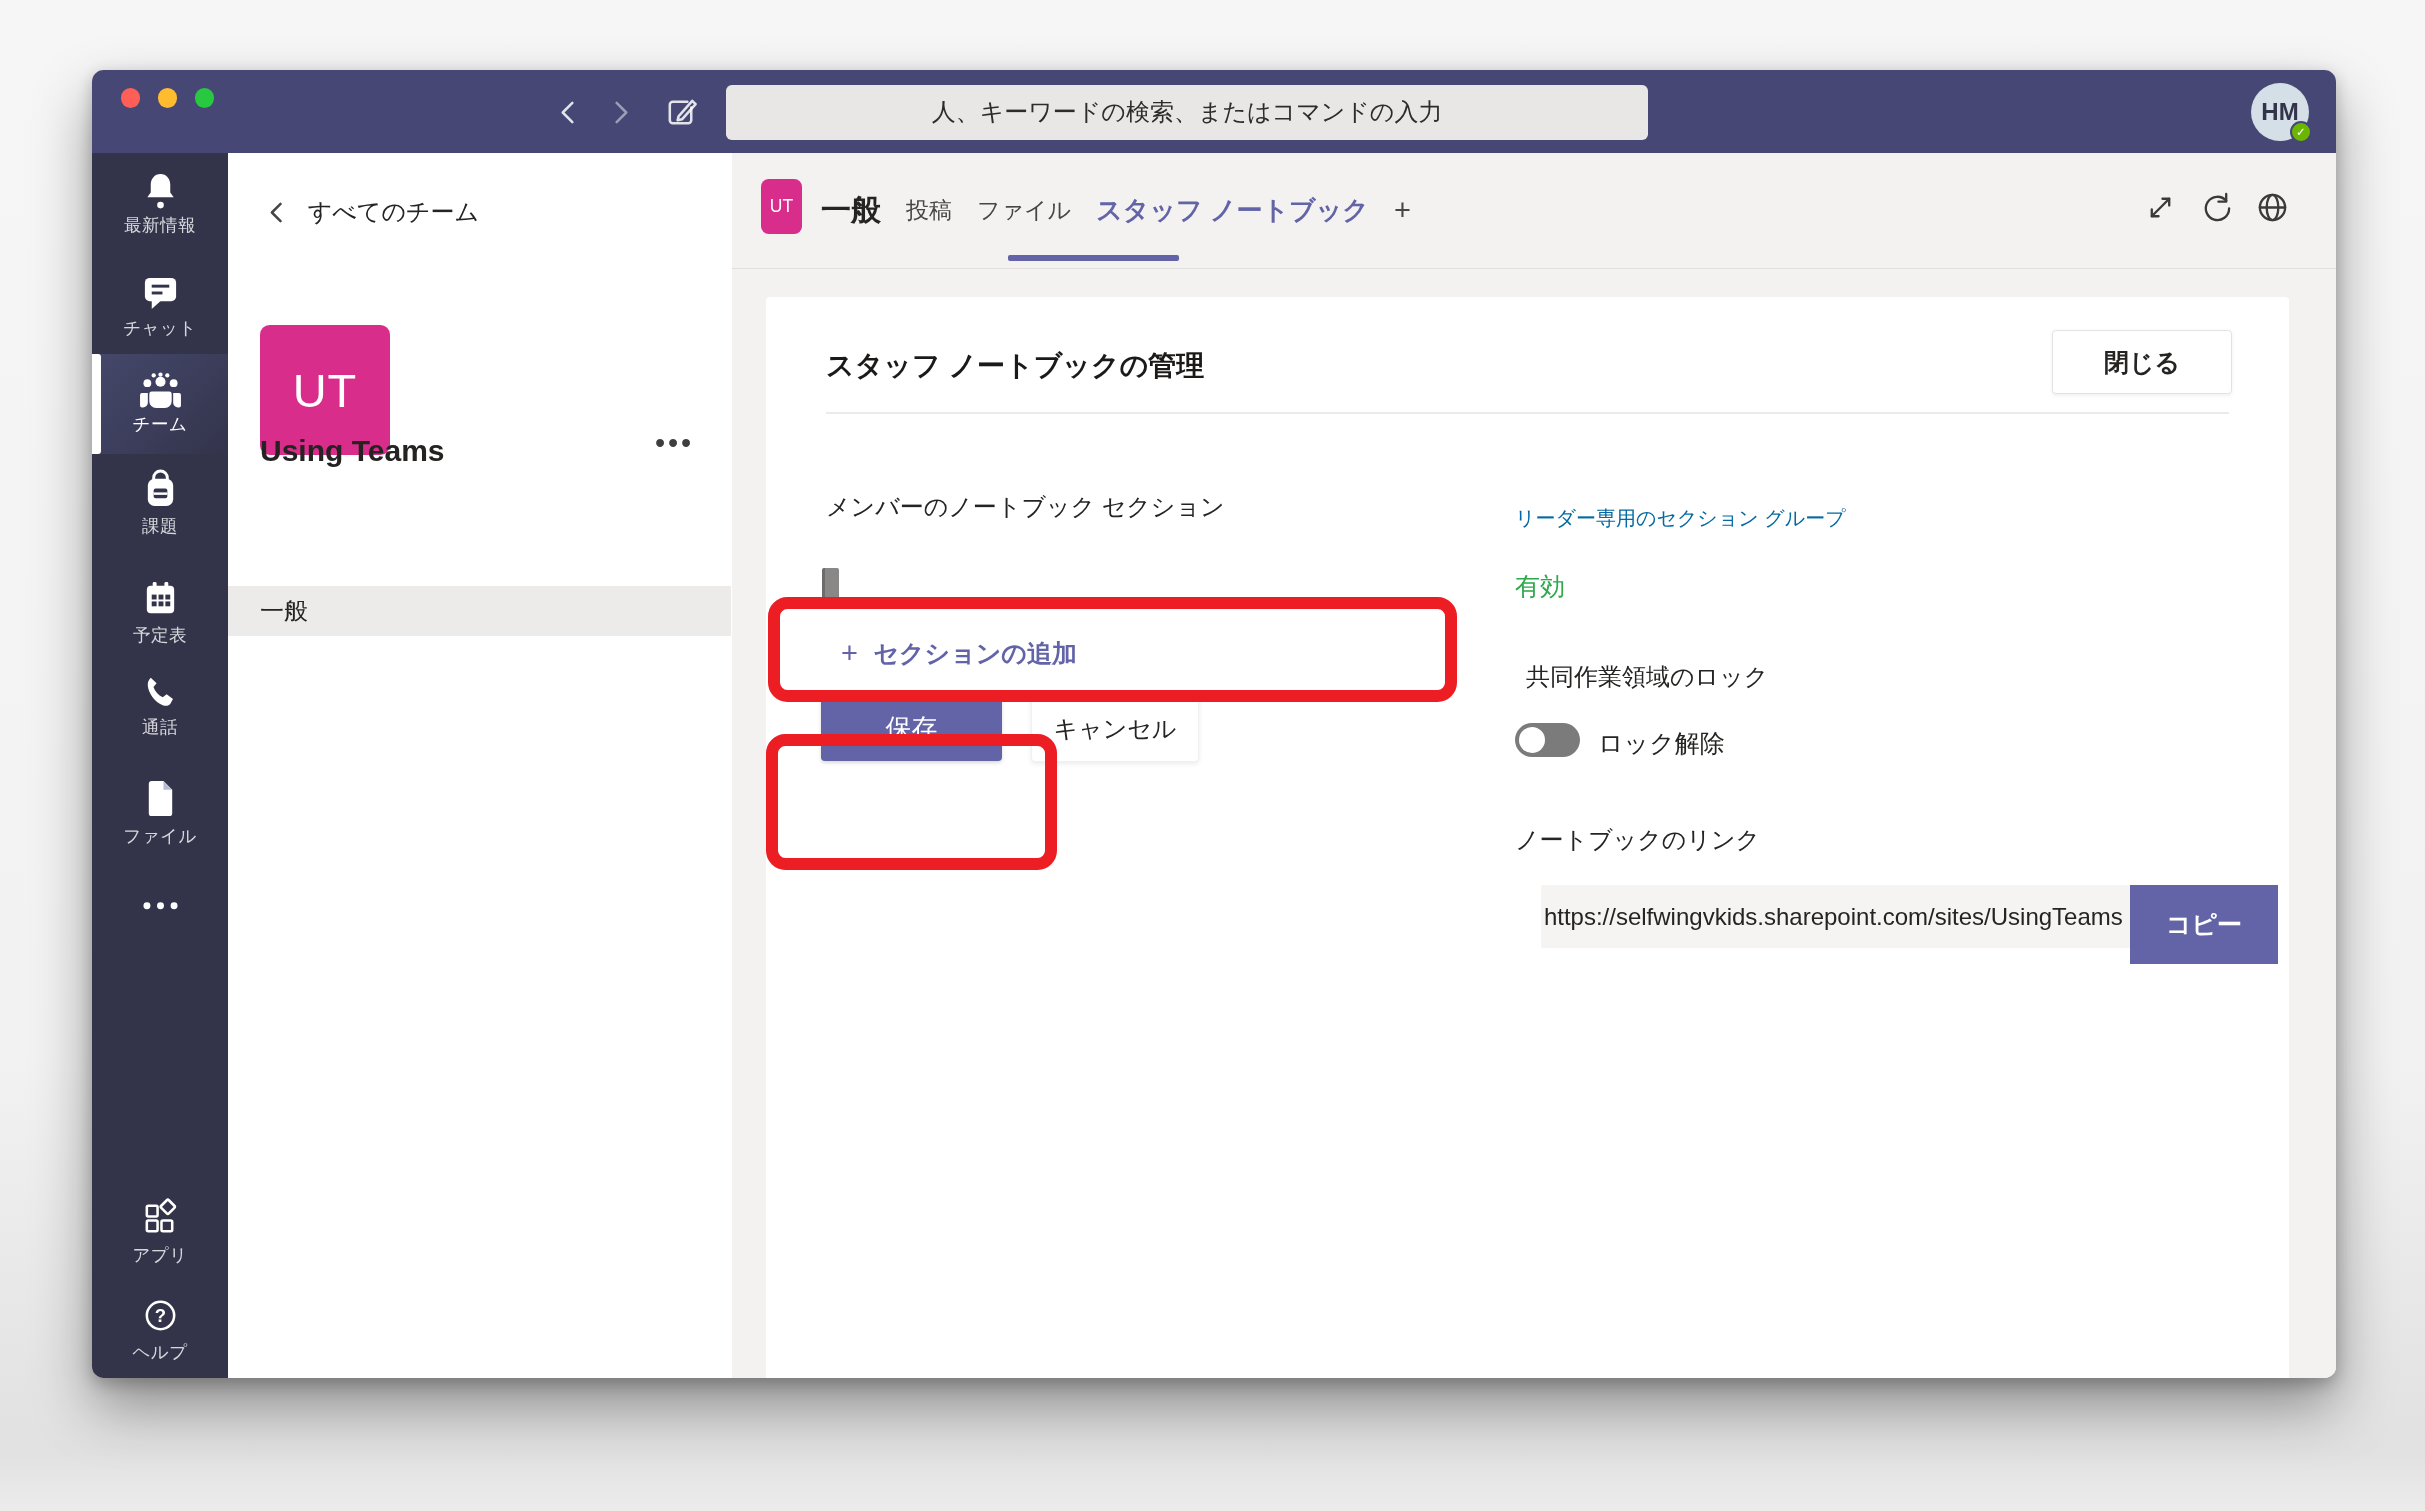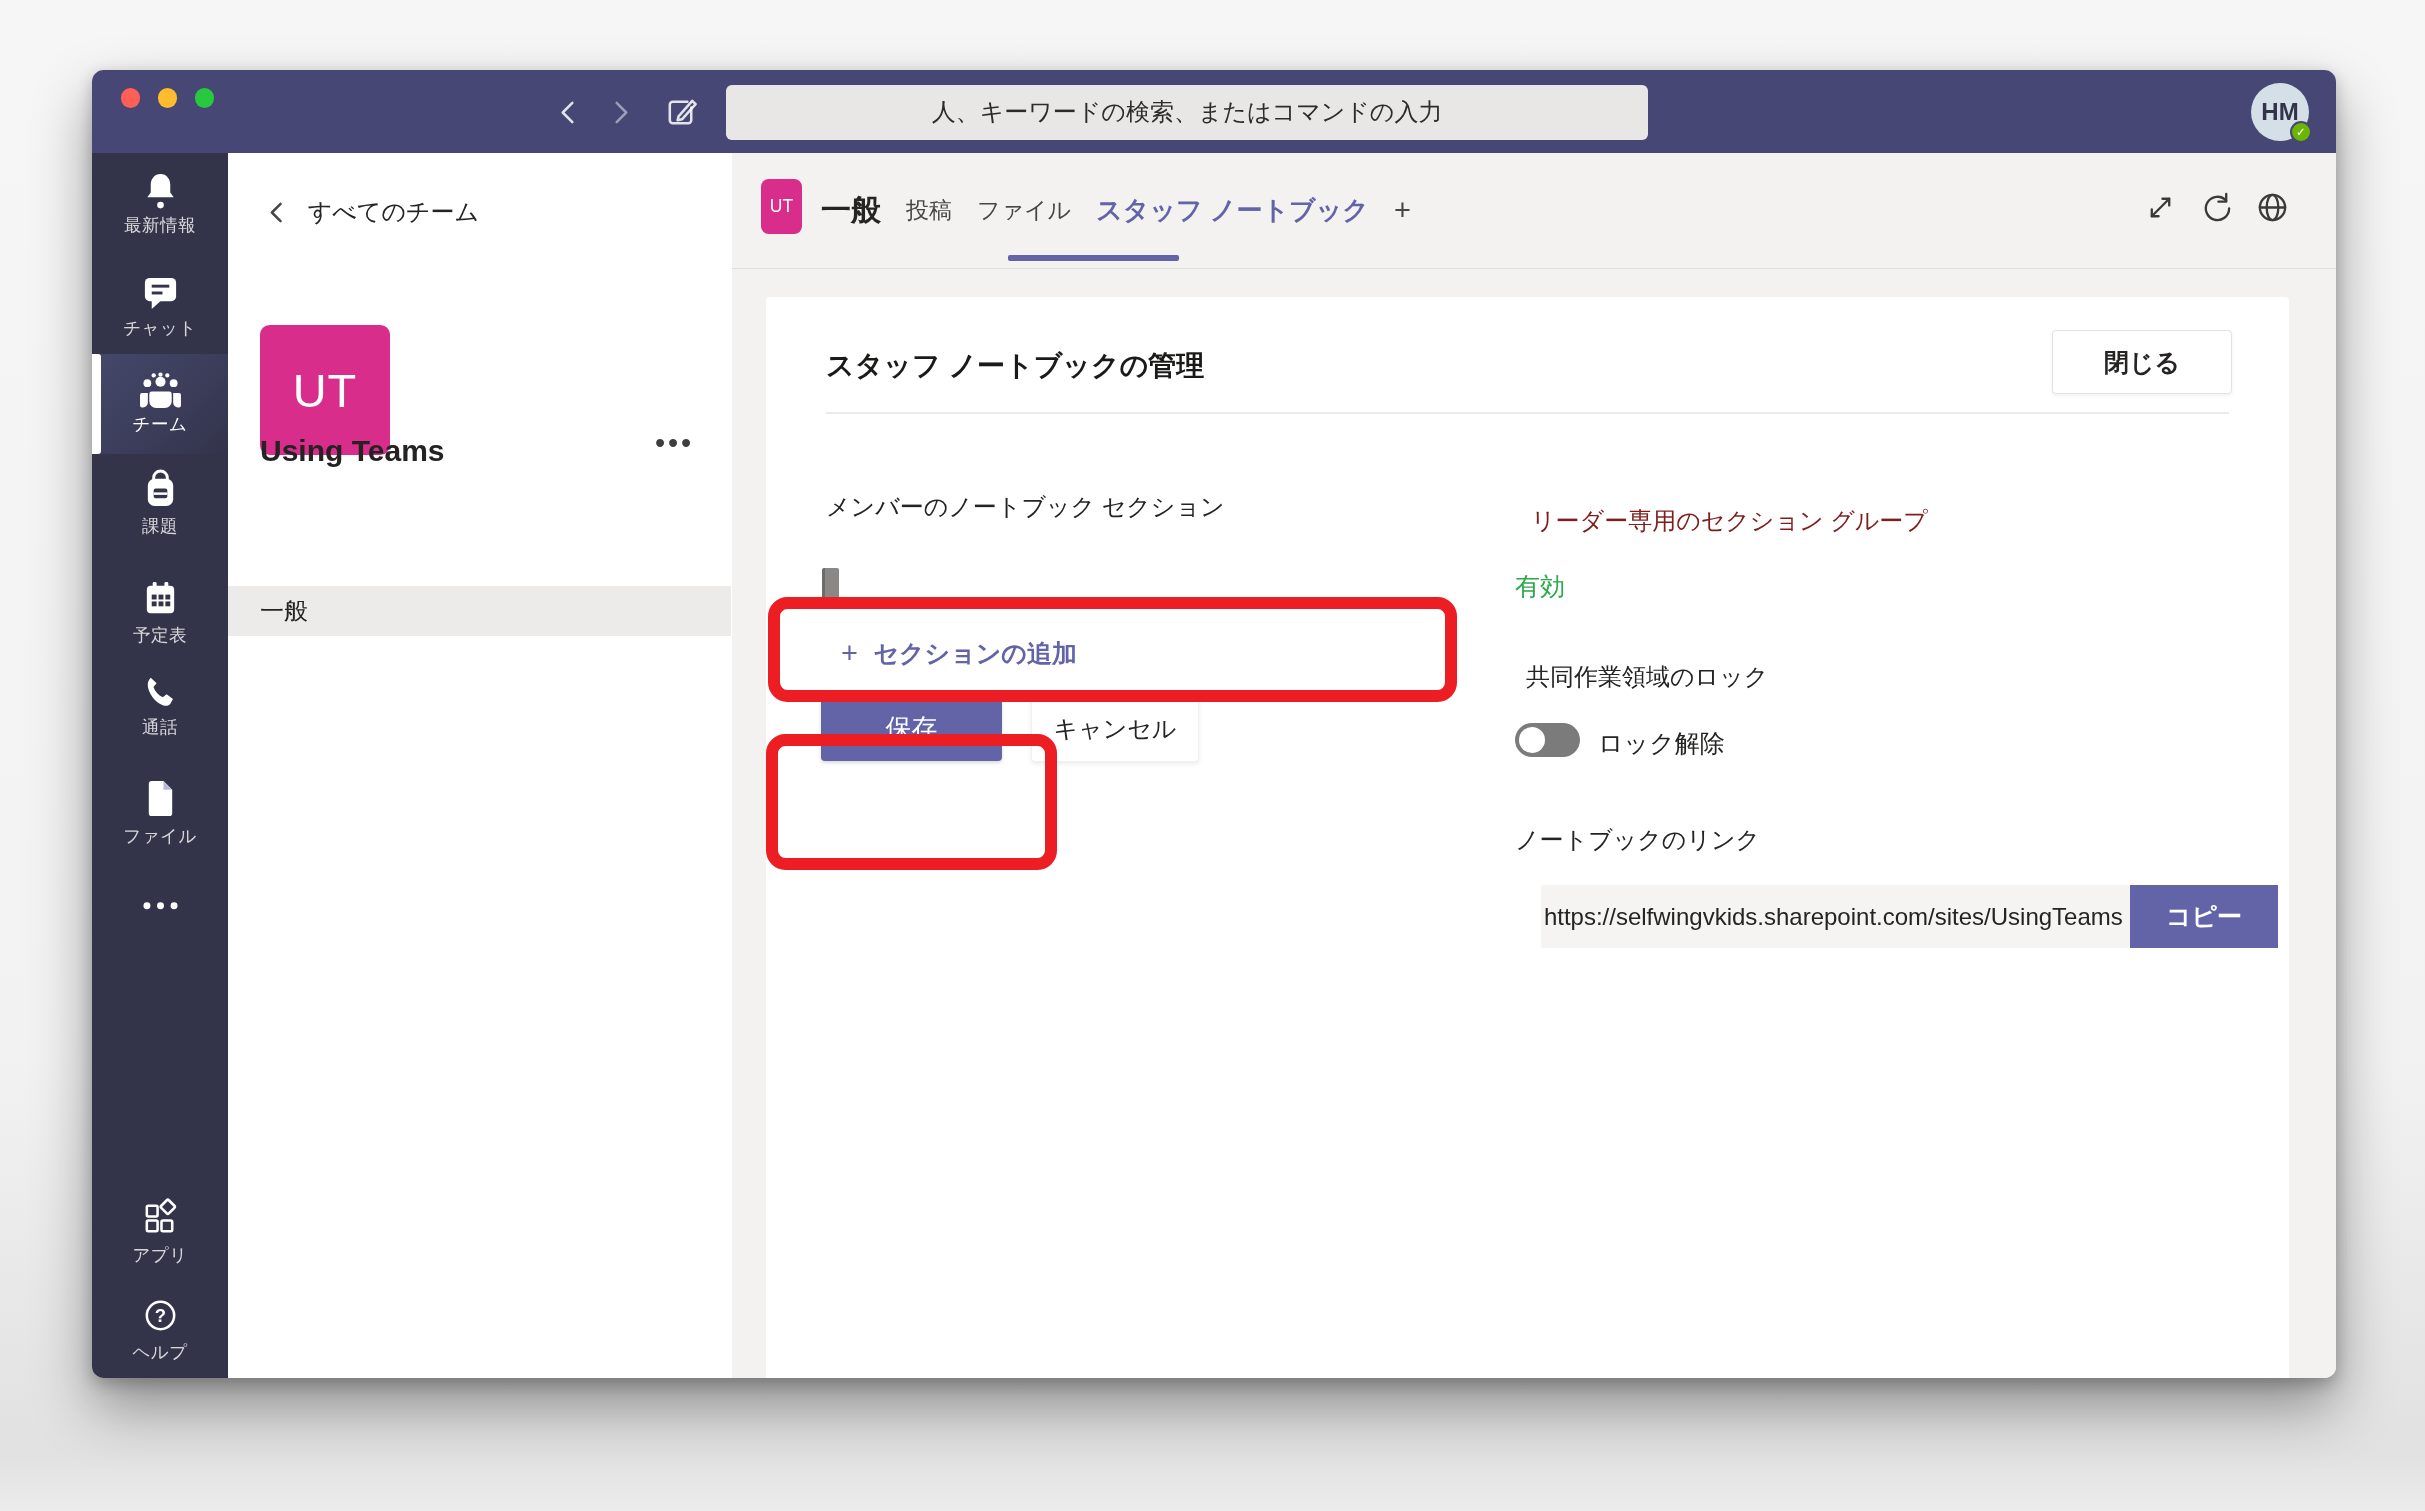--- a/index.html
+++ b/index.html
@@ -101,7 +101,7 @@
     border:1px solid #f1f0ef; box-shadow:0 1.9px 5.8px rgba(0,0,0,.08);
     color:#252423; font-size:24px; display:flex; align-items:center; justify-content:center;
   }
-  .leader-label { position:absolute; left:749px; top:208px; font-size:24px; color:#7f1d1d;margin-left:16px; }
+  .leader-label { position:absolute; left:749px; top:208px; font-size:20px; color:#0369a1; }
   .status-enabled { position:absolute; left:749px; top:273px; font-size:25px; color:#2fa84c; }
   .collab-label { position:absolute; left:749px; top:364px; font-size:24px; color:#252423;margin-left:11px; }
   .toggle { position:absolute; left:749px; top:426px; width:65px; height:34px; border-radius:17.5px; background:#7b7b7b; }

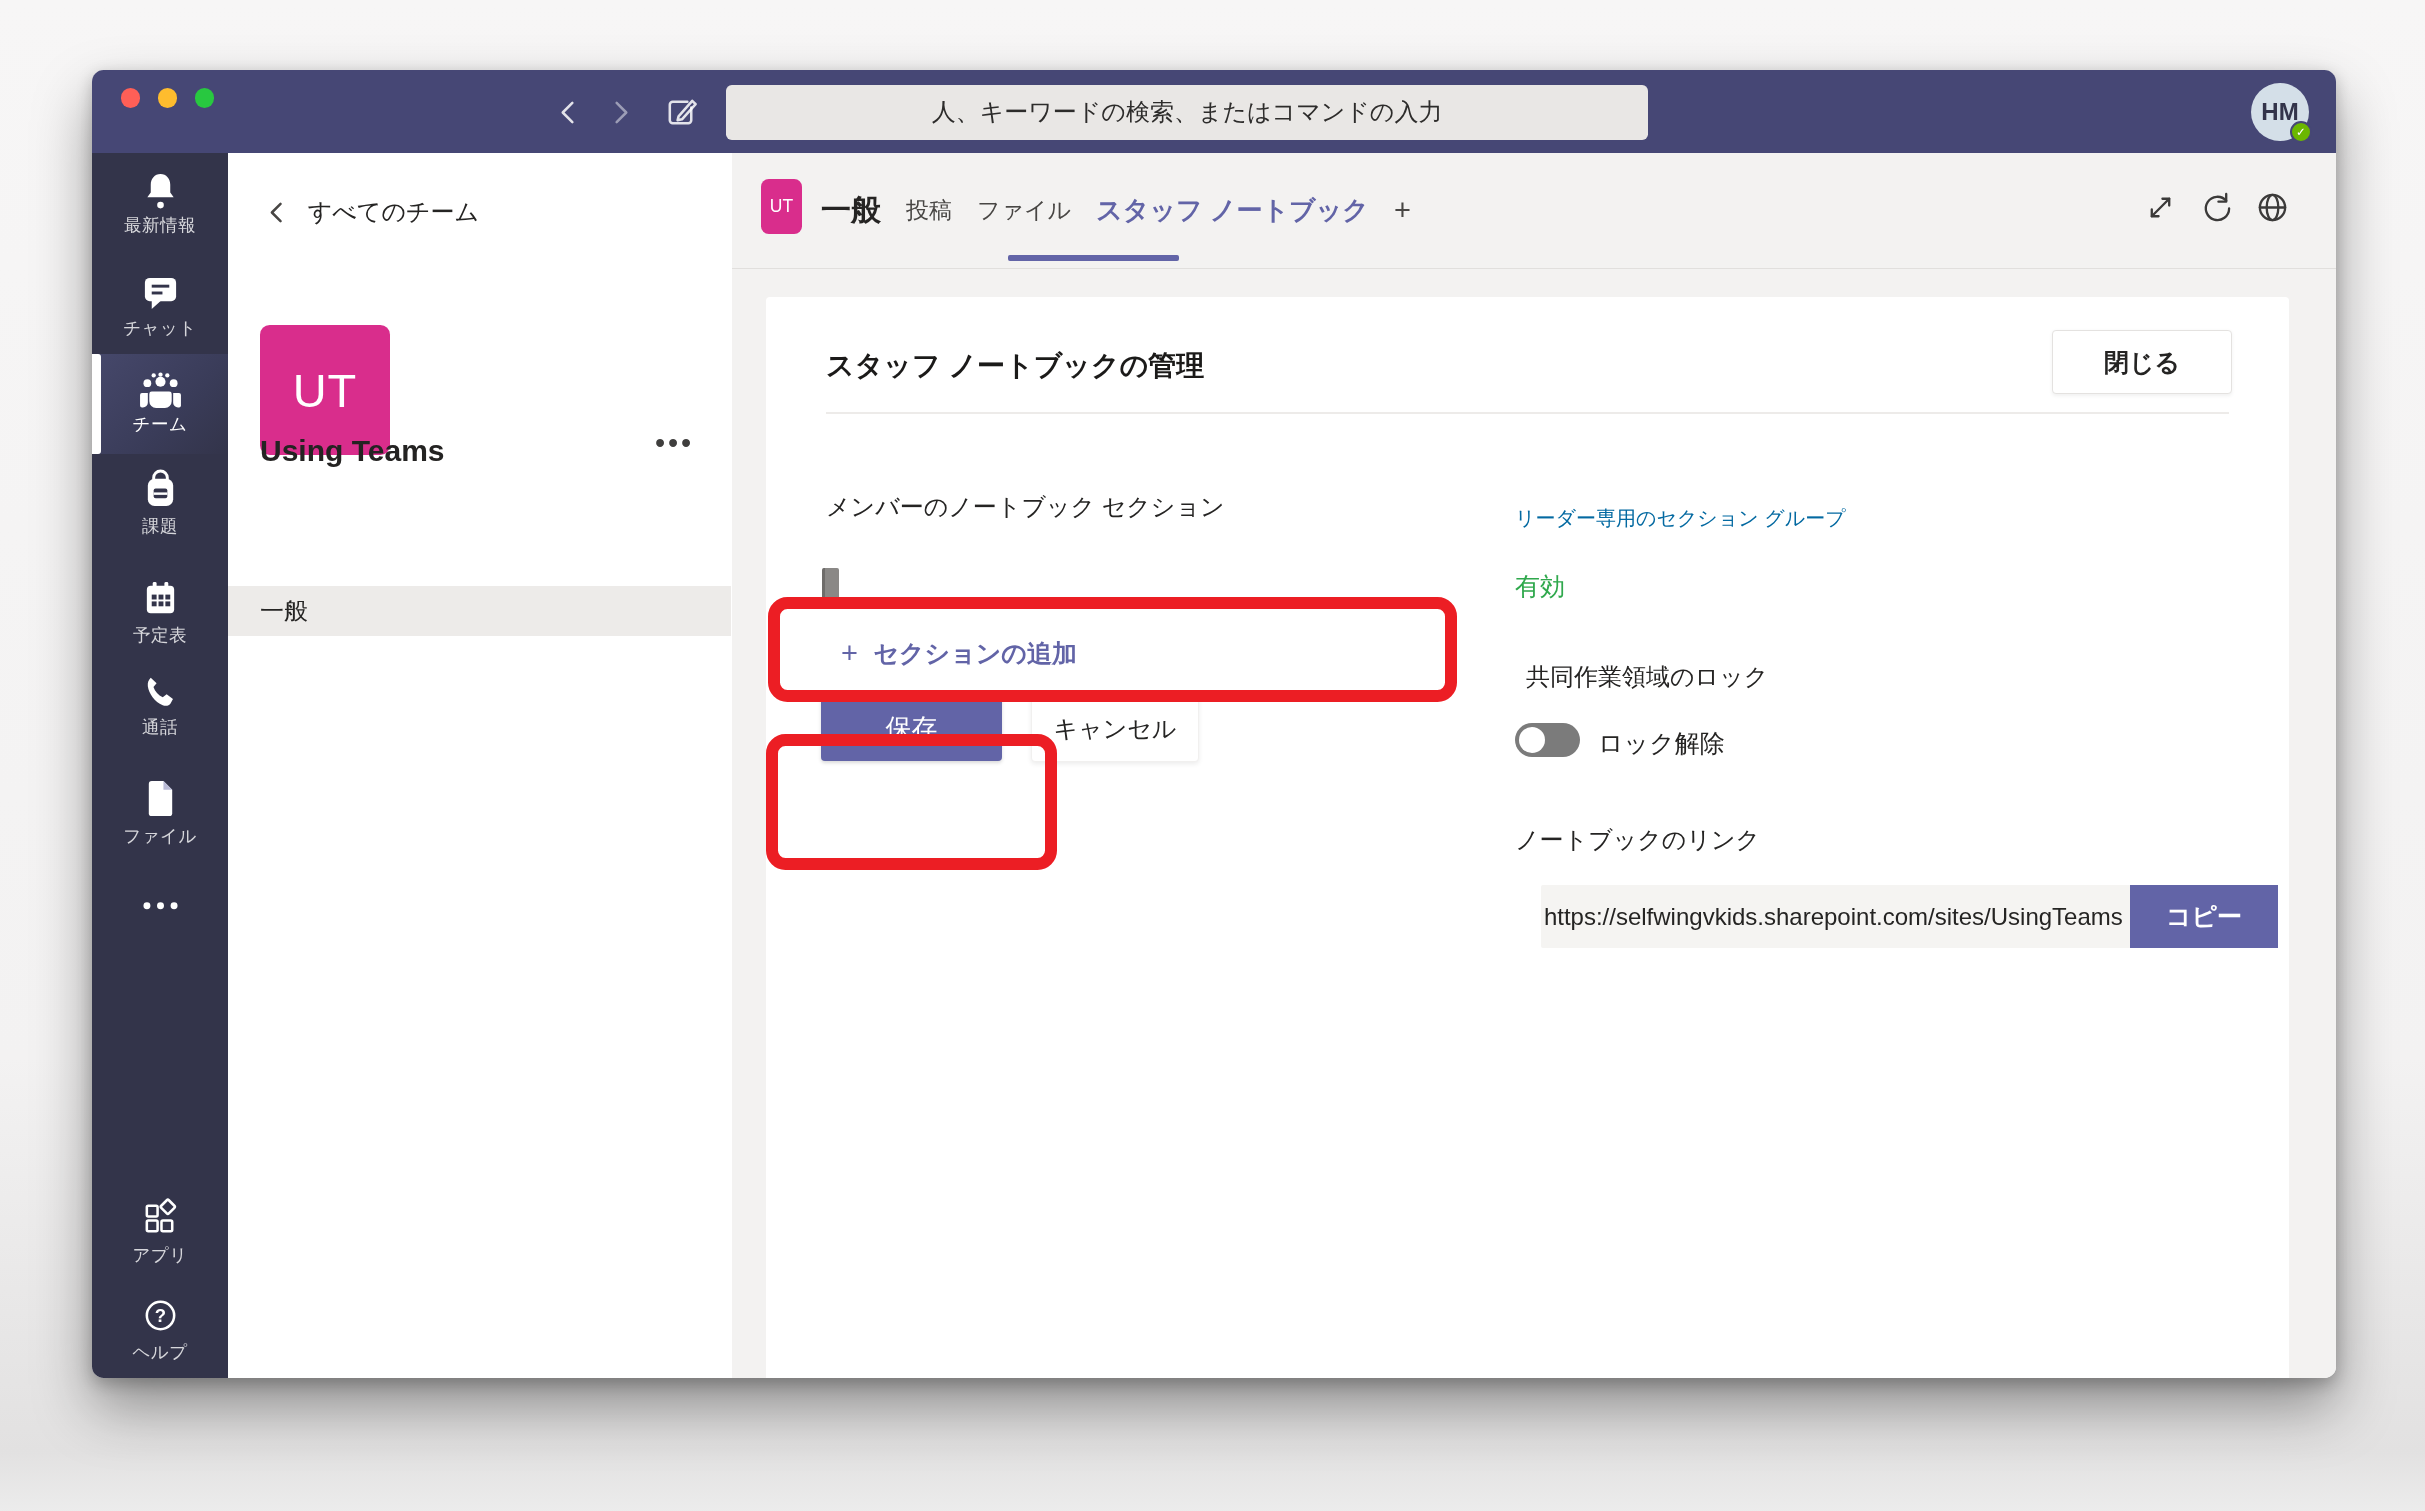--- a/index.html
+++ b/index.html
@@ -114,7 +114,7 @@
     font-size:24px; color:#252423; padding-left:2.9px; border-radius:1.9px;margin-left:32px;
   }
   .copy-btn {
-    position:absolute; left:1364px; top:588px; width:148px; height:63px; background:#6264a7;
+    position:absolute; left:1364px; top:588px; width:148px; height:79px; background:#6264a7;
     color:#fff; font-size:25px; font-weight:bold; display:flex; align-items:center; justify-content:center;
   }
   

